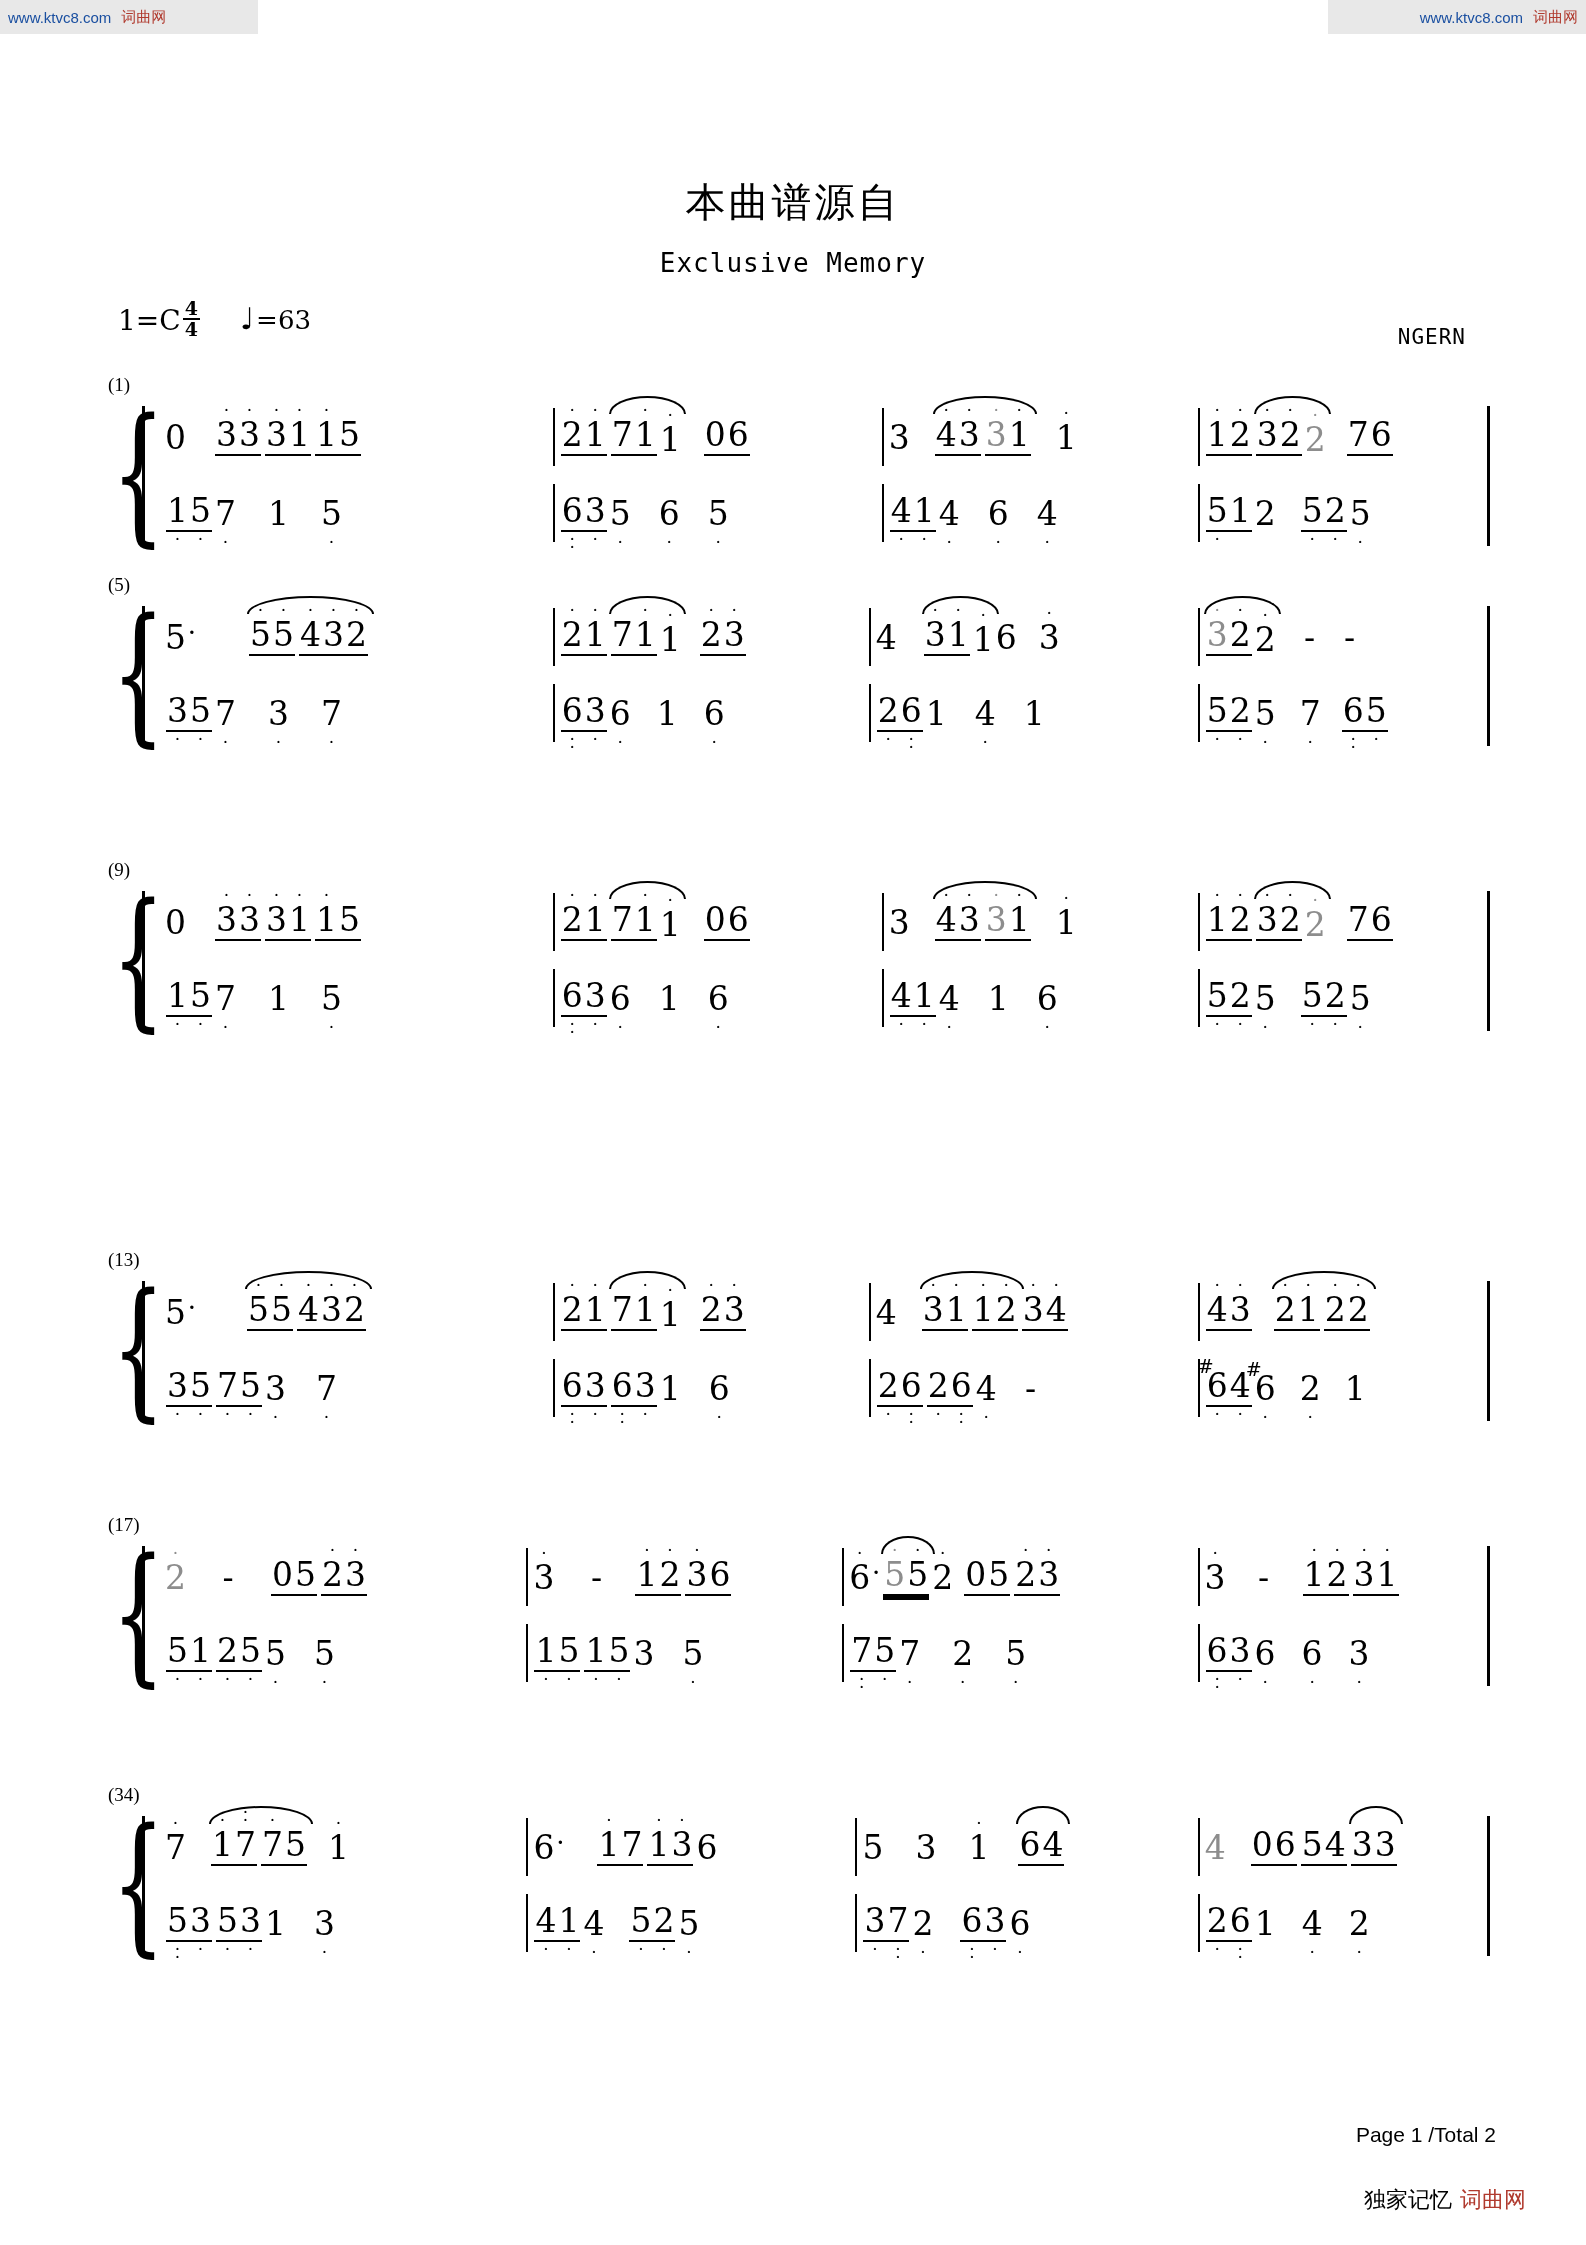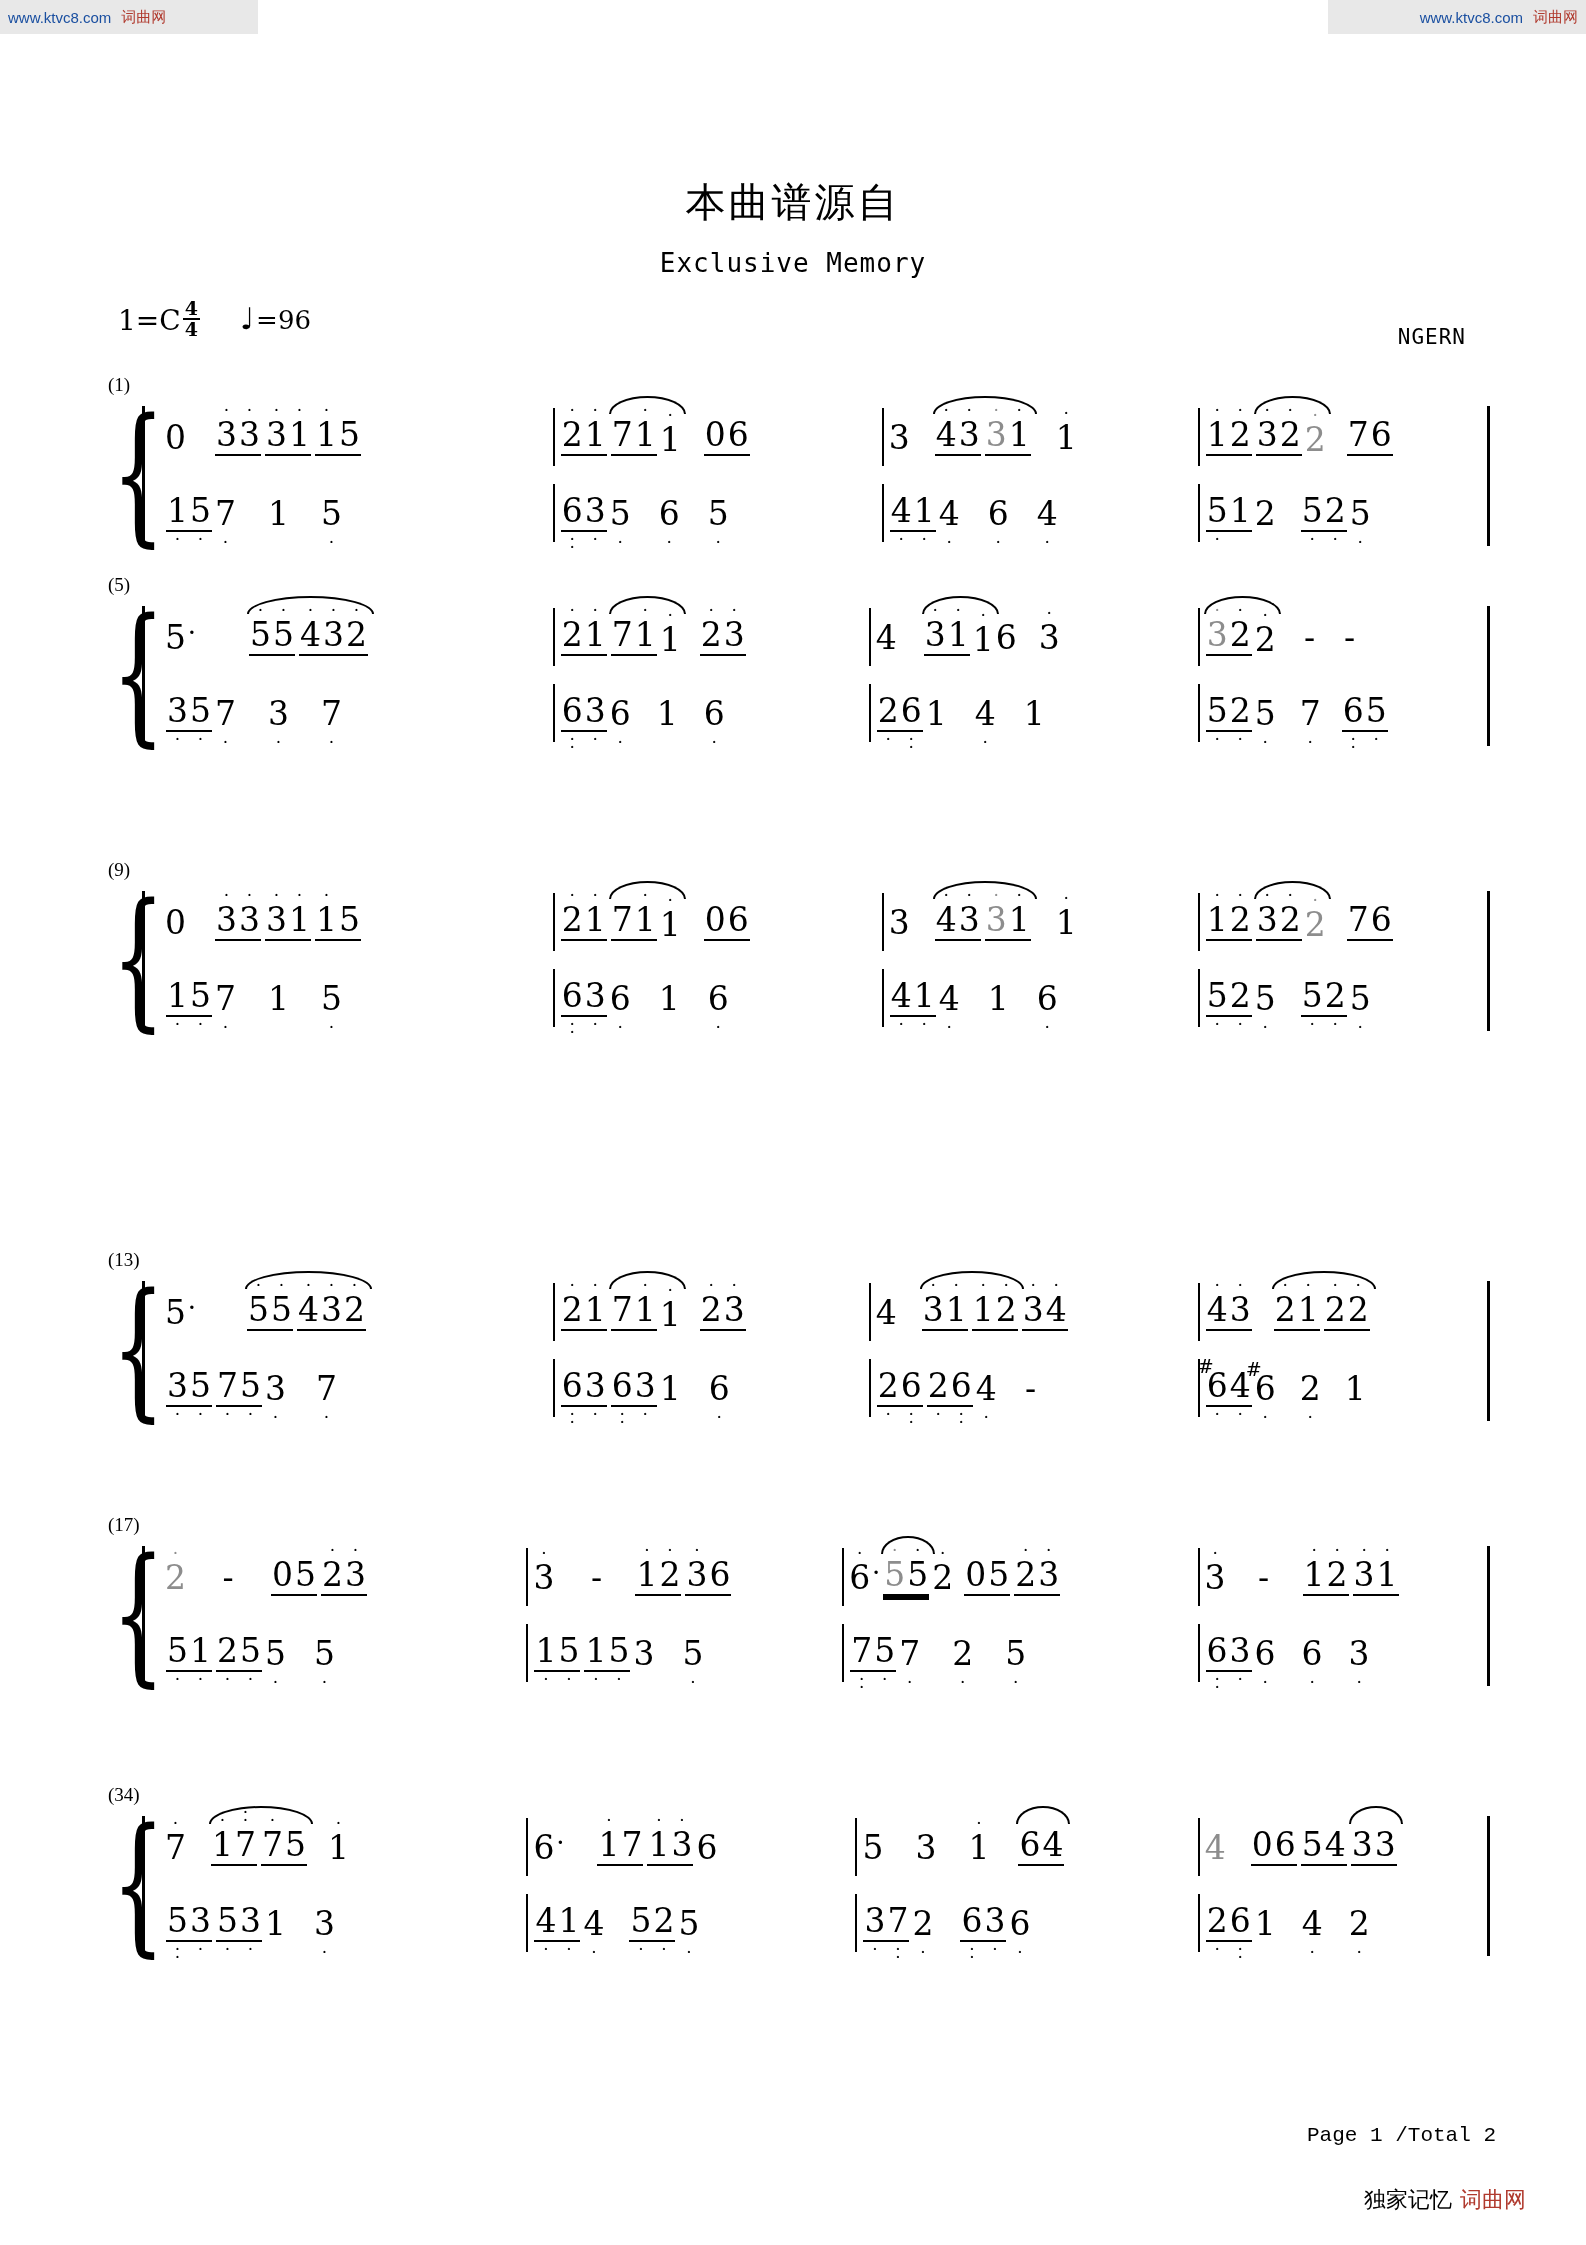--- a/index.html
+++ b/index.html
@@ -275,7 +275,7 @@
   </span>
   <span class="tempo">
     <span class="qnote">♩</span>
-    <span>=96</span>
+    <span>=63</span>
   </span>
 </div>
 <div class="composer">NGERN</div>

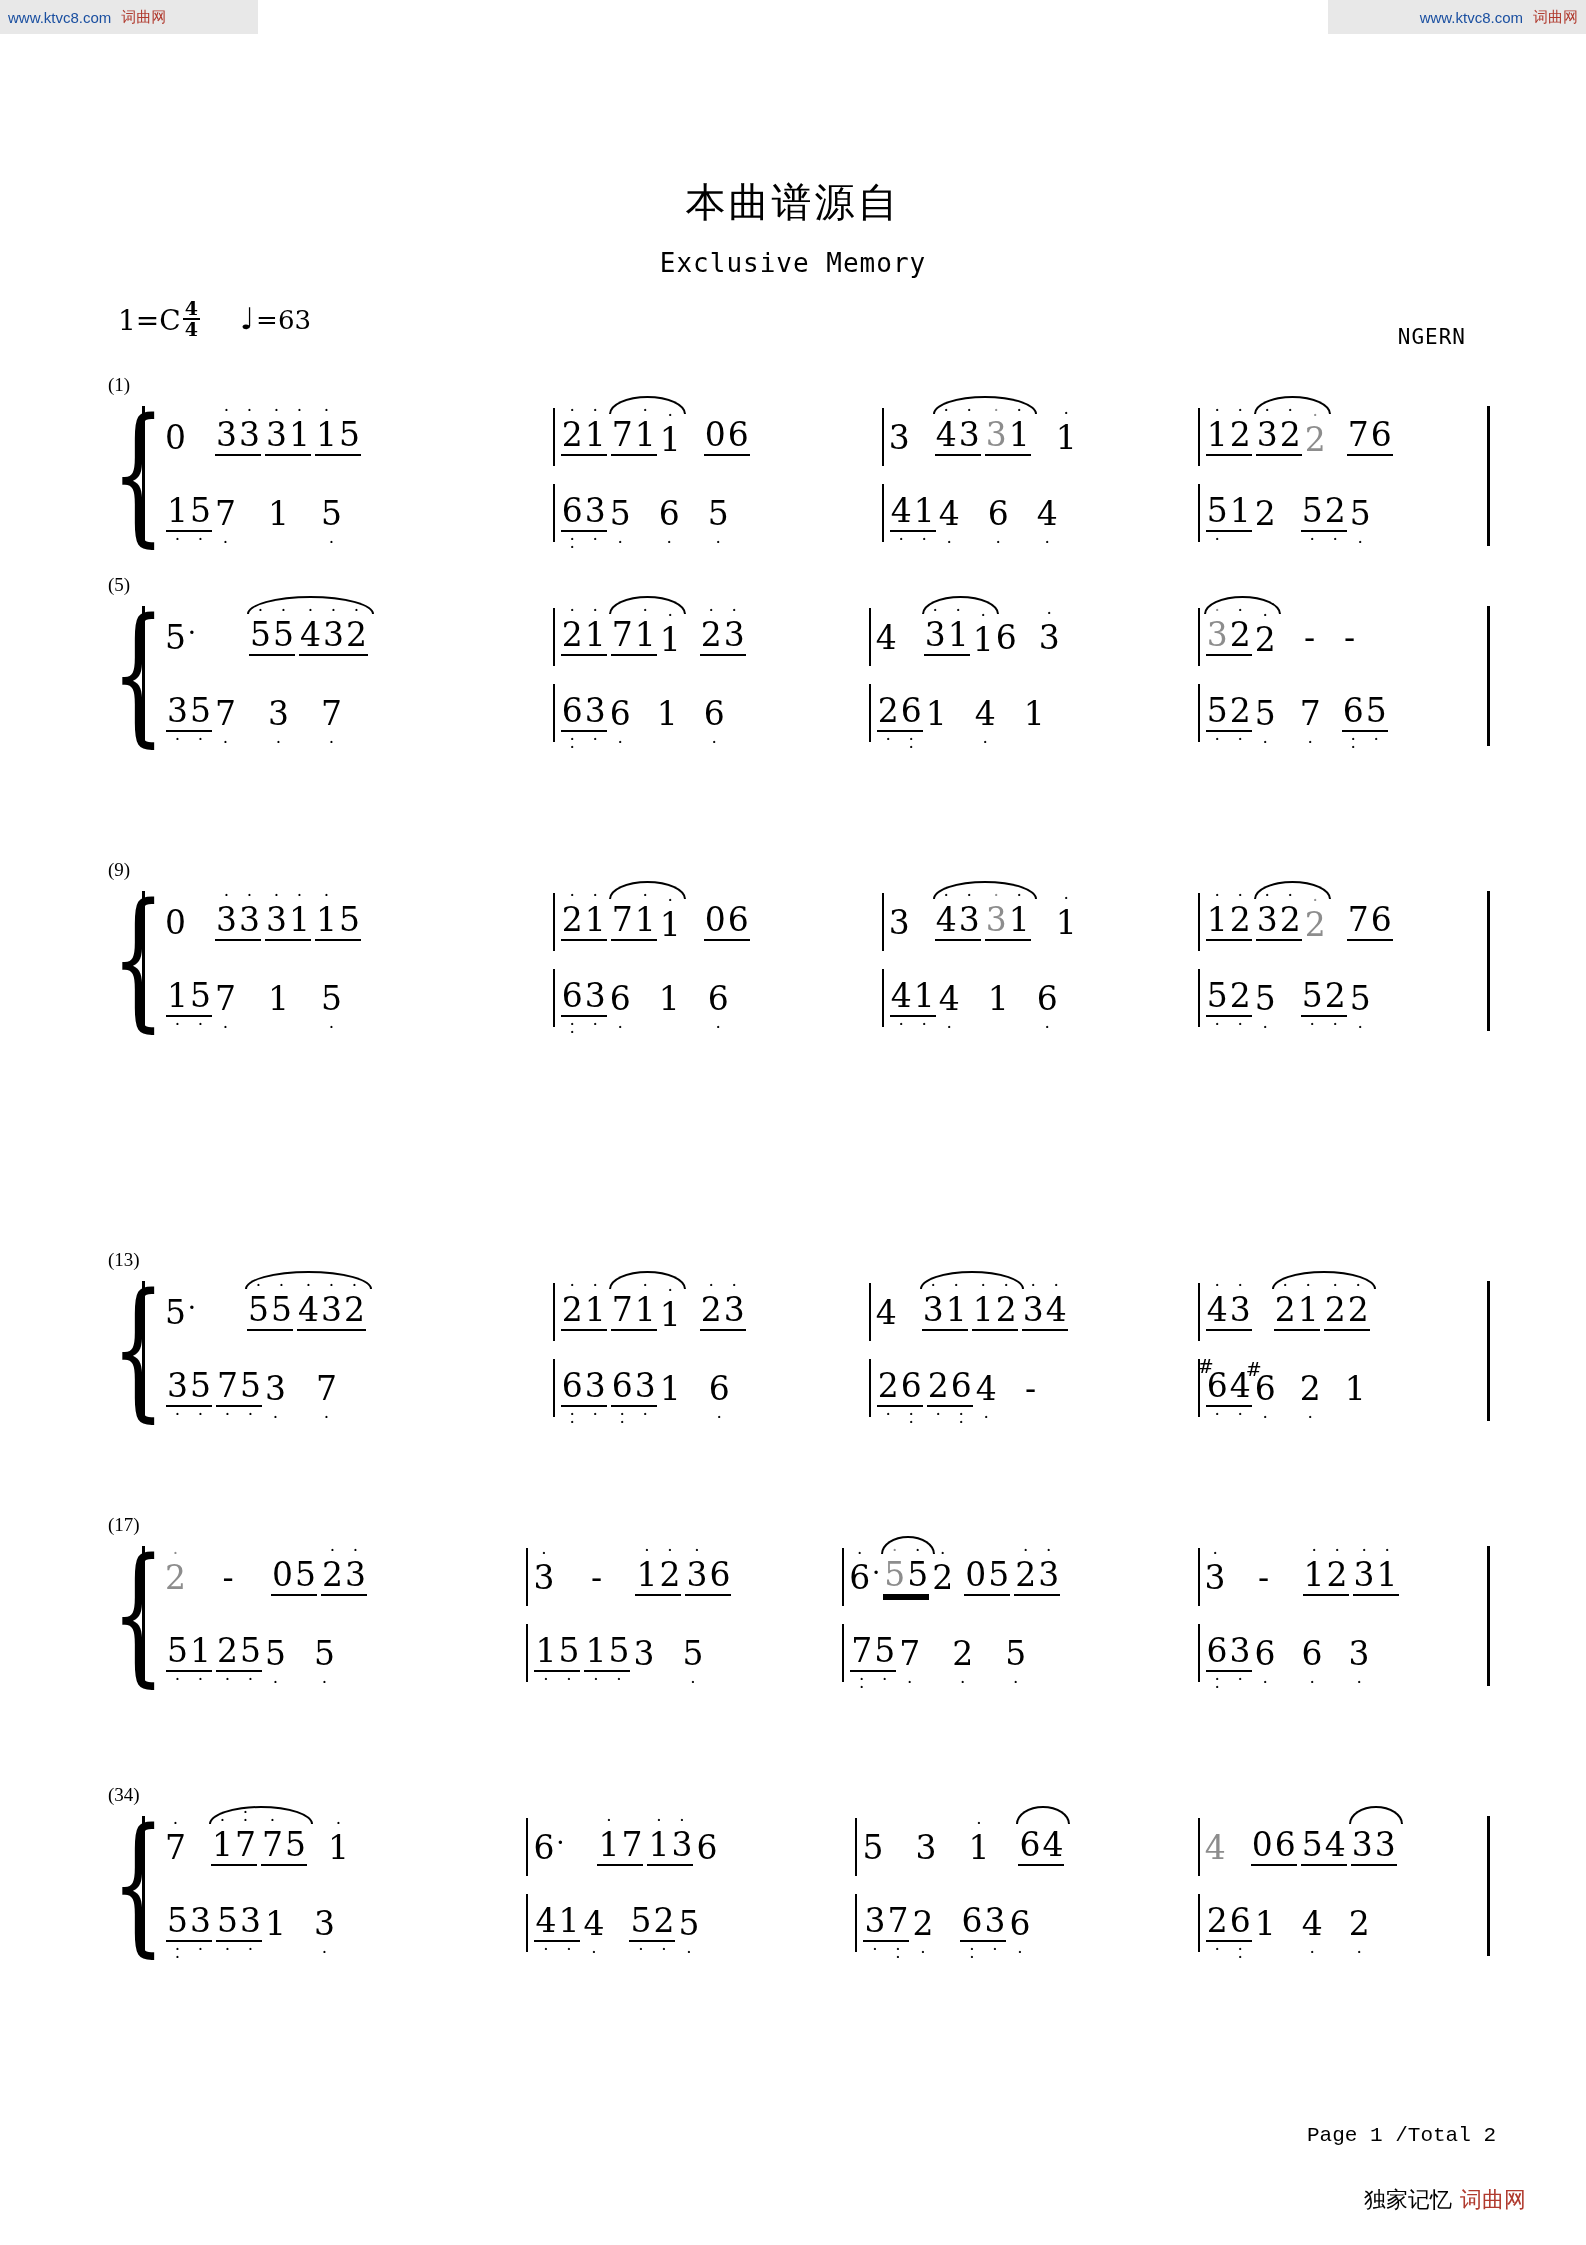--- a/index.html
+++ b/index.html
@@ -239,7 +239,7 @@
     right: 90px;
     bottom: 98px;
     font-size: 21px;
-    font-family: Liberation Mono, monospace;
+    font-family: Liberation Sans, sans-serif;
   }
   .source {
     position: absolute;

